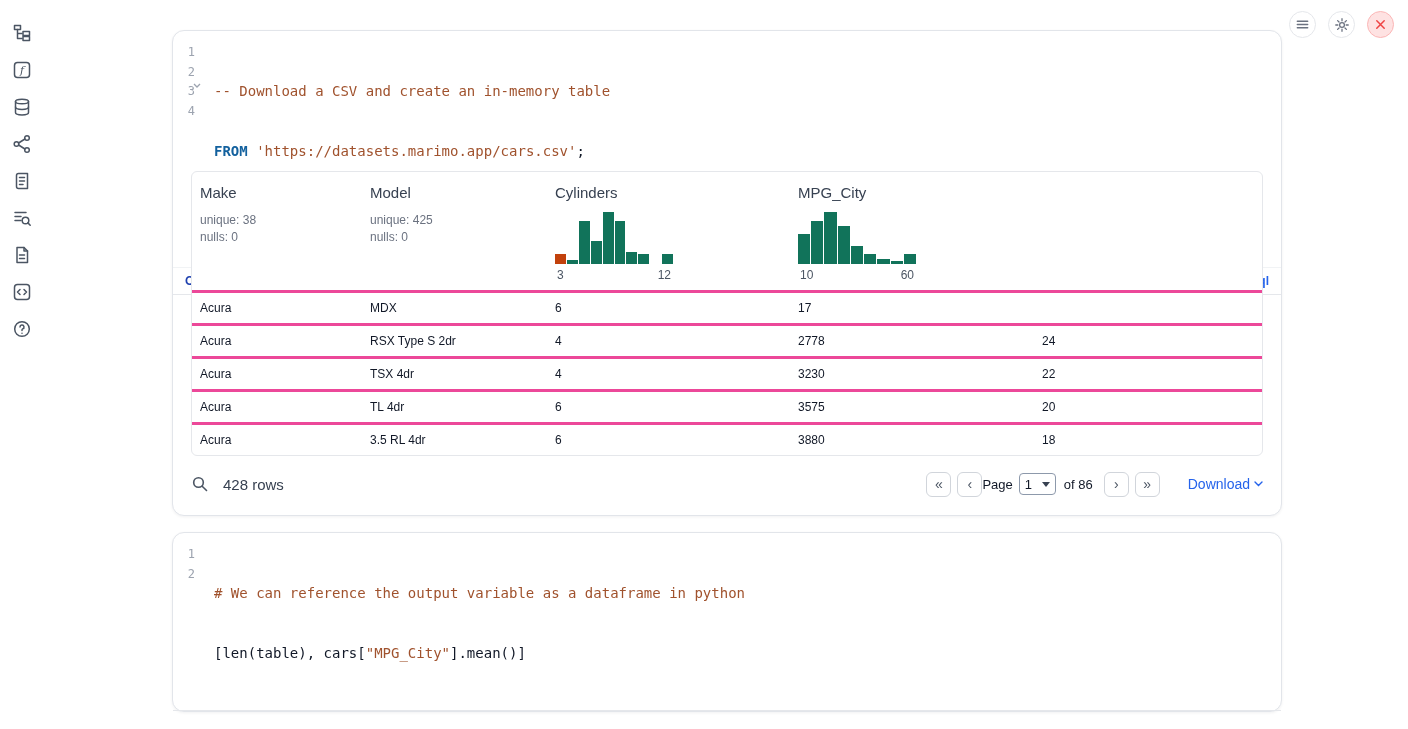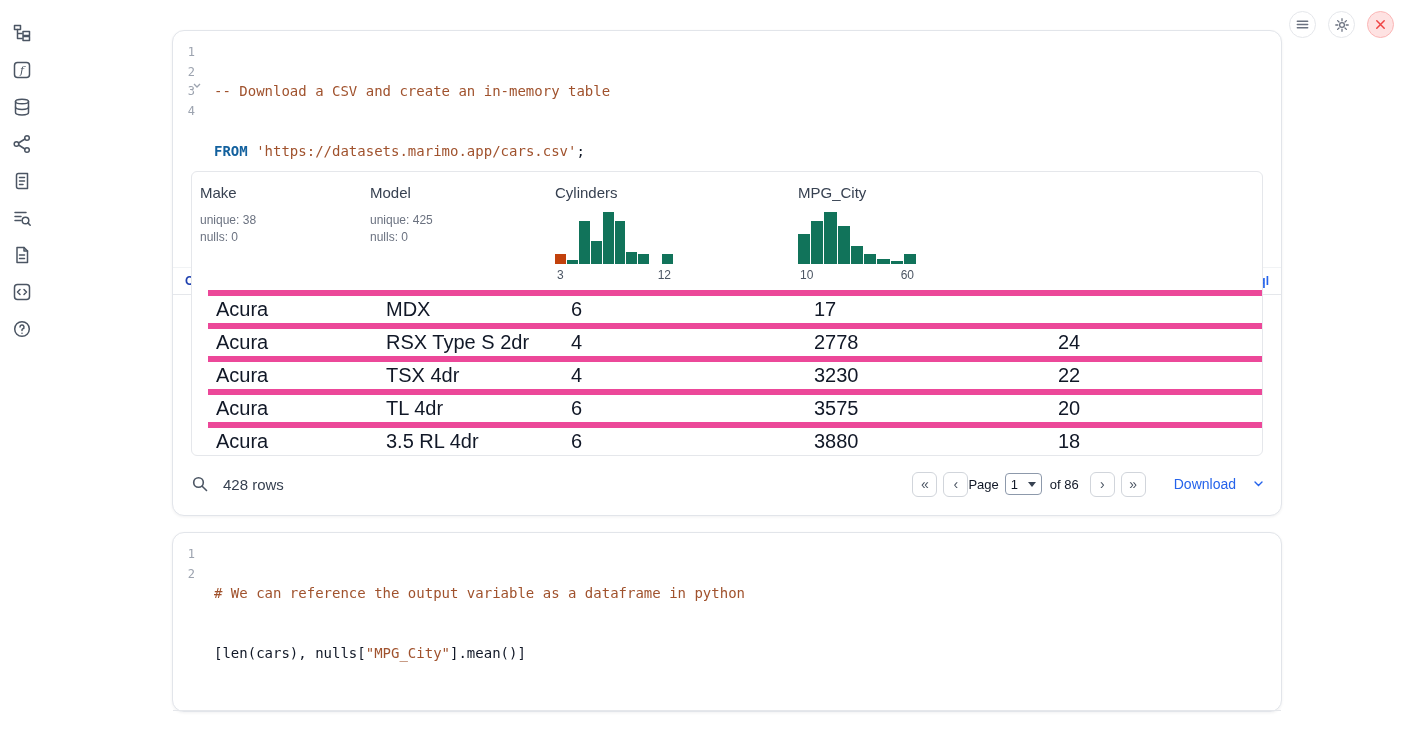--- a/index.html
+++ b/index.html
@@ -49,7 +49,7 @@
   .hist { display:flex; align-items:flex-end; gap:1px; height:54px; }
   .hist .bar { flex:1; }
   .hist-range { display:flex; justify-content:space-between; font-size:12px; color:#4b5563; margin-top:4px; padding:0 2px; }
-  .trow { height:33px; align-items:center; border-top:6px solid #ec4899; font-size:20px; color:#111827;margin-left:16px; }
+  .trow { height:33px; align-items:center; border-top:3px solid #ec4899; font-size:12px; color:#111827; }
   .td { padding:0 8px; overflow:hidden; white-space:nowrap; }
 
   

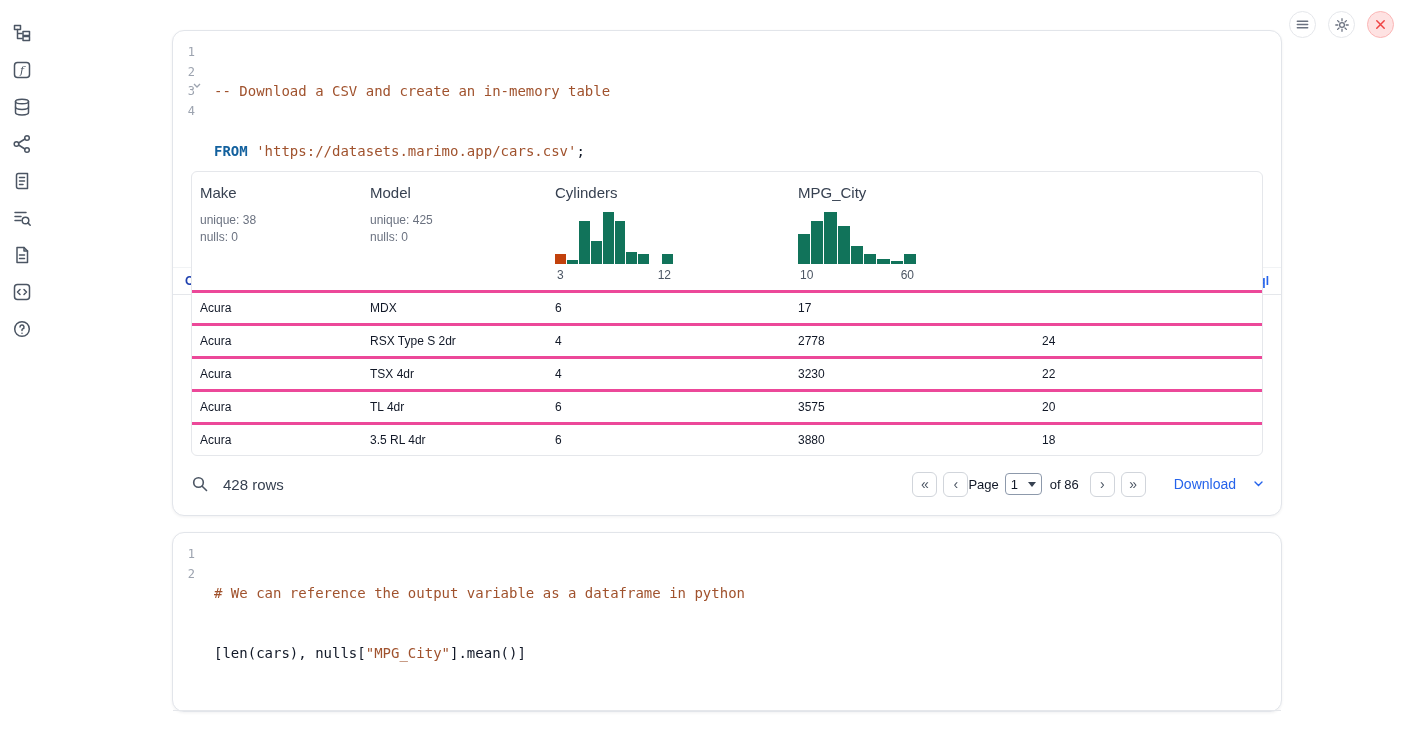--- a/index.html
+++ b/index.html
@@ -59,7 +59,7 @@
   .pg-text { font-size:13px; color:#111827; }
   .page-select { height:22px; min-width:37px; border:1px solid #8d99ab; border-radius:4px; display:inline-flex; align-items:center; justify-content:space-between; gap:4px; padding:0 5px; font-size:13px; color:#111827; background:#fff; cursor:pointer; }
   .caret-down { width:0; height:0; border-left:4px solid transparent; border-right:4px solid transparent; border-top:5px solid #374151; }
-  .download { margin-left:28px; display:flex; align-items:center; gap:18px; color:#2563eb; font-size:14px; cursor:pointer; }
+  .download { margin-left:28px; display:flex; align-items:center; gap:4px; color:#2563eb; font-size:14px; cursor:pointer; }
 
   
   .divider { border-top:1px solid #e5e7eb; }

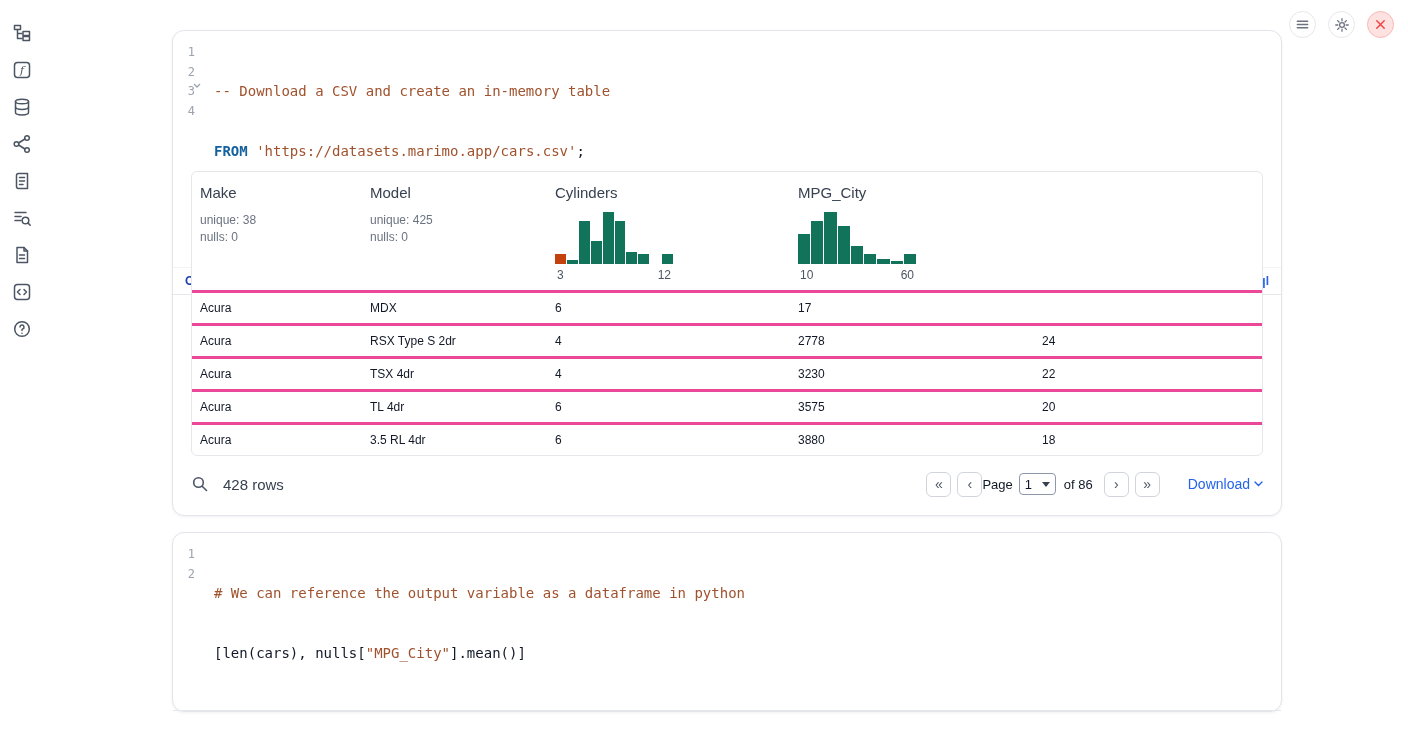--- a/index.html
+++ b/index.html
@@ -309,7 +309,7 @@
     </div>
     <div class="code">
       <div><span class="tok-comment"># We can reference the output variable as a dataframe in python</span></div>
-      <div><span class="tok-plain">[len(cars), nulls[</span><span class="tok-string">"MPG_City"</span><span class="tok-plain">].mean()]</span></div>
+      <div><span class="tok-plain">[len(table), cars[</span><span class="tok-string">"MPG_City"</span><span class="tok-plain">].mean()]</span></div>
     </div>
   </div>
   <div class="divider"></div>

